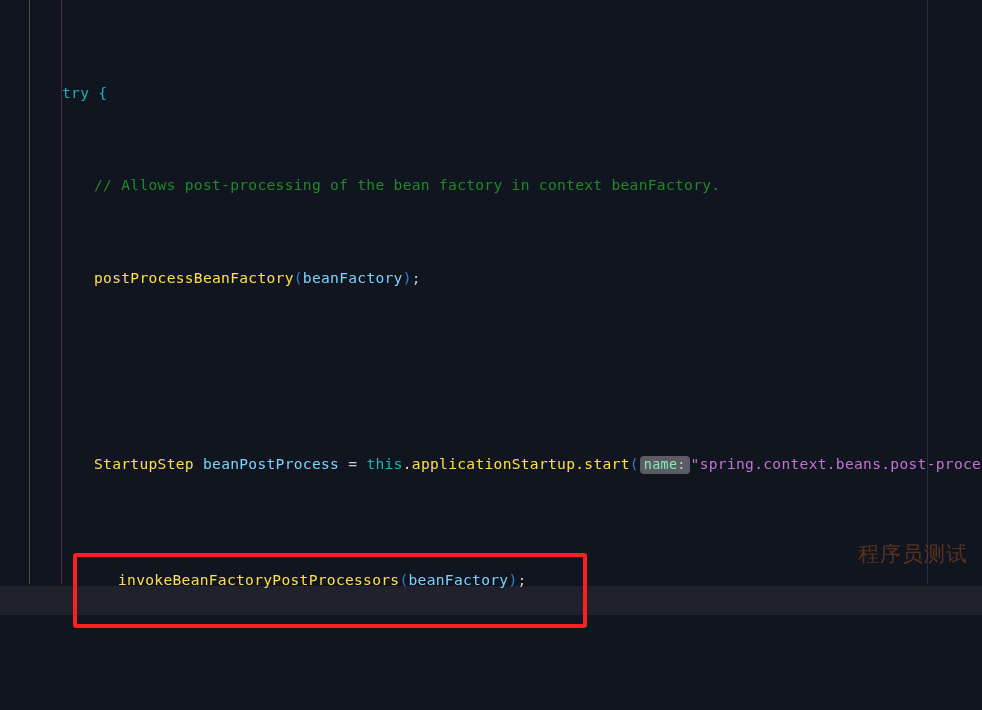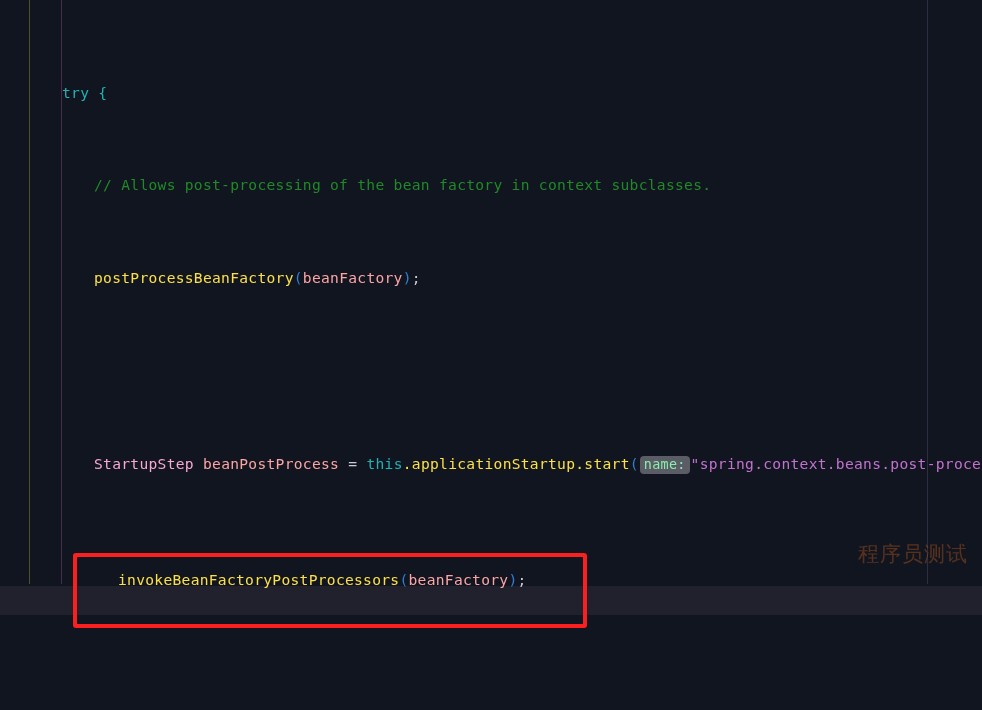--- a/index.html
+++ b/index.html
@@ -134,7 +134,7 @@
 
     <span class="ln" style="padding-left:62px;"><span class="kw">try {</span></span>
 
-    <span class="ln" style="padding-left:94px;"><span class="cmt">// Allows post-processing of the bean factory in context subclasses.</span></span>
+    <span class="ln" style="padding-left:94px;"><span class="cmt">// Allows post-processing of the bean factory in context beanFactory.</span></span>
 
     <span class="ln" style="padding-left:94px;"><span class="plain">postProcessBeanFactory</span><span class="paren">(</span><span class="fld">beanFactory</span><span class="paren">)</span><span class="semi">;</span></span>
 

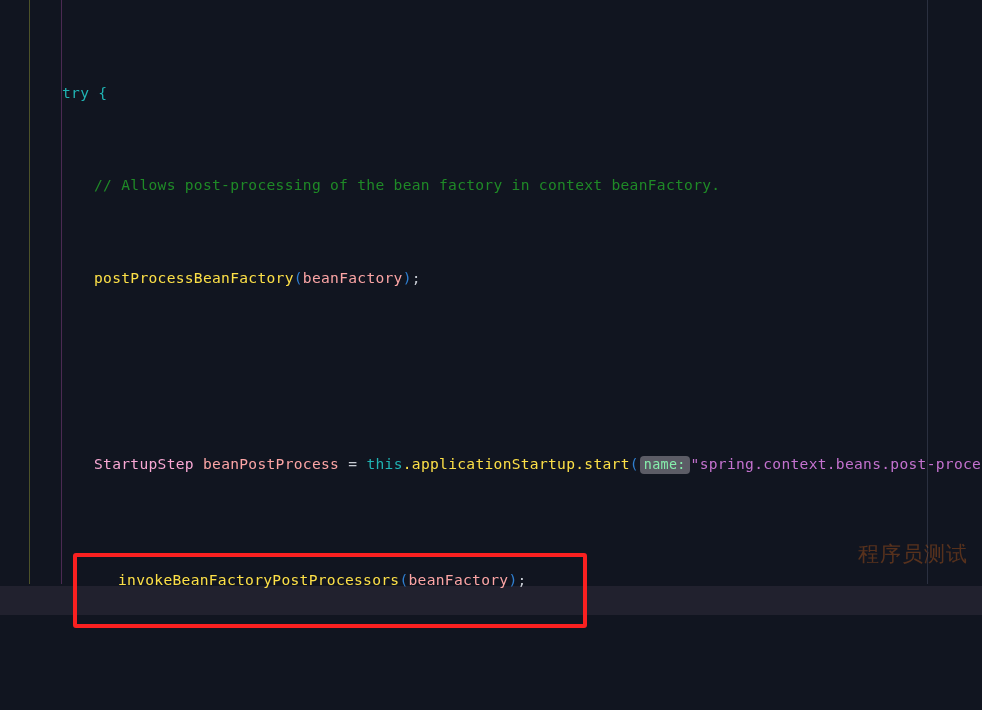--- a/index.html
+++ b/index.html
@@ -65,7 +65,7 @@
   .kw      { color: #20b3b3; }        
   .cmt     { color: #1f8a27; }        
   .cls     { color: #f9a8d4; }        
-  .fld     { color: #fca5a5; text-align: center; }        
+  .fld     { color: #7dd3fc; text-align: center; }        
   .plain   { color: #fde047; }        
   .paren   { color: #2f7fd1; }        
   .semi    { color: #c8ccd4; }

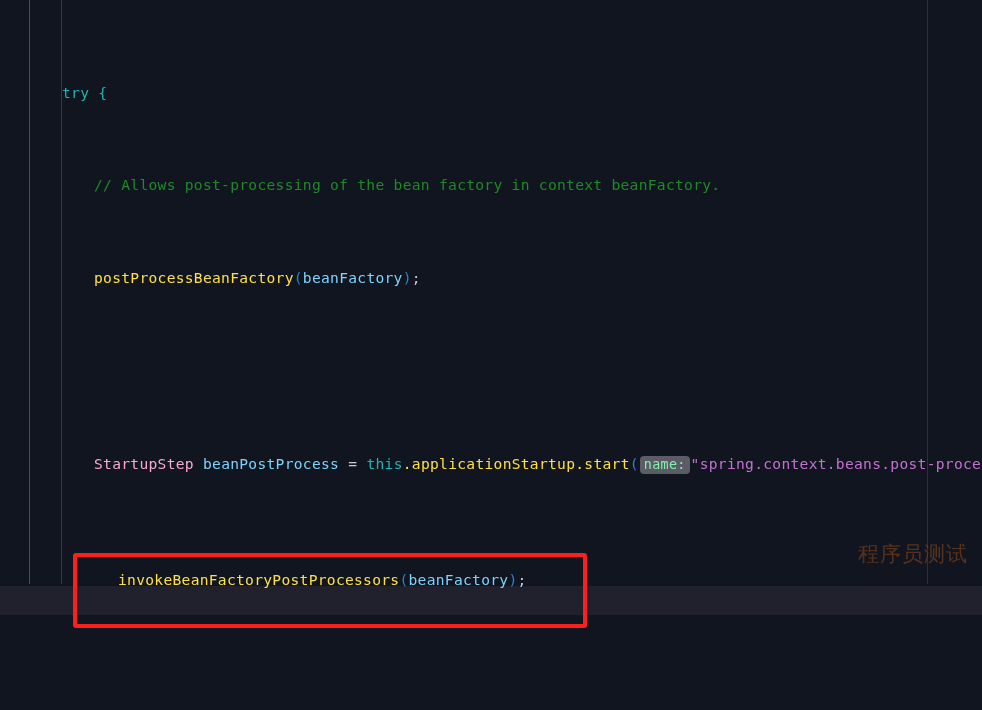--- a/index.html
+++ b/index.html
@@ -64,7 +64,7 @@
   
   .kw      { color: #20b3b3; }        
   .cmt     { color: #1f8a27; }        
-  .cls     { color: #f9a8d4; }        
+  .cls     { color: #fde047; }        
   .fld     { color: #7dd3fc; text-align: center; }        
   .plain   { color: #fde047; }        
   .paren   { color: #2f7fd1; }        

